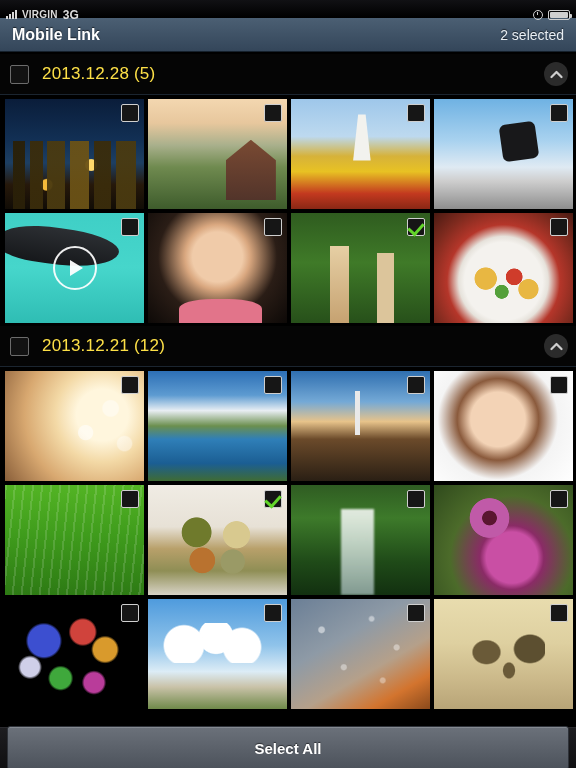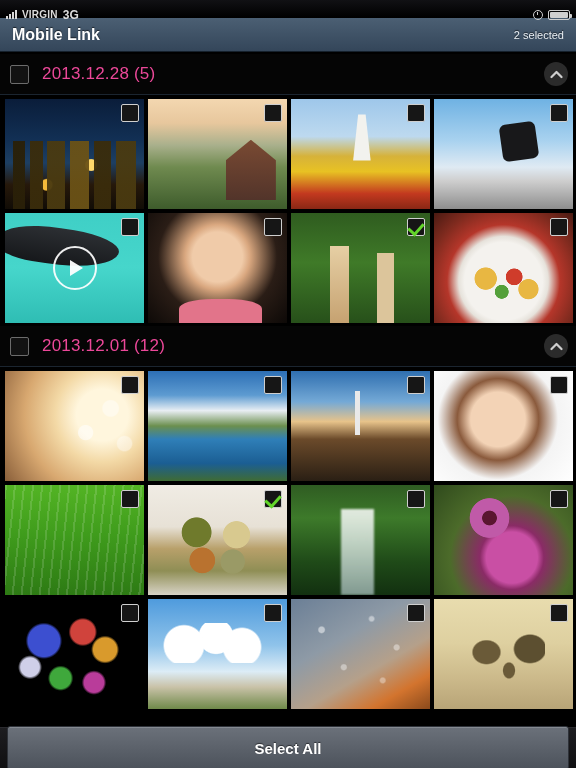--- a/index.html
+++ b/index.html
@@ -49,7 +49,7 @@
   }
   .app-title { color: #fff; font-size: 16px; font-weight: bold;
                text-shadow: 0 -1px 1px rgba(0,0,0,.6); }
-  .sel-count { color: #e8eef3; font-size: 11px;
+  .sel-count { color: #e8eef3; font-size: 14px;
                text-shadow: 0 -1px 1px rgba(0,0,0,.6); }
 
   

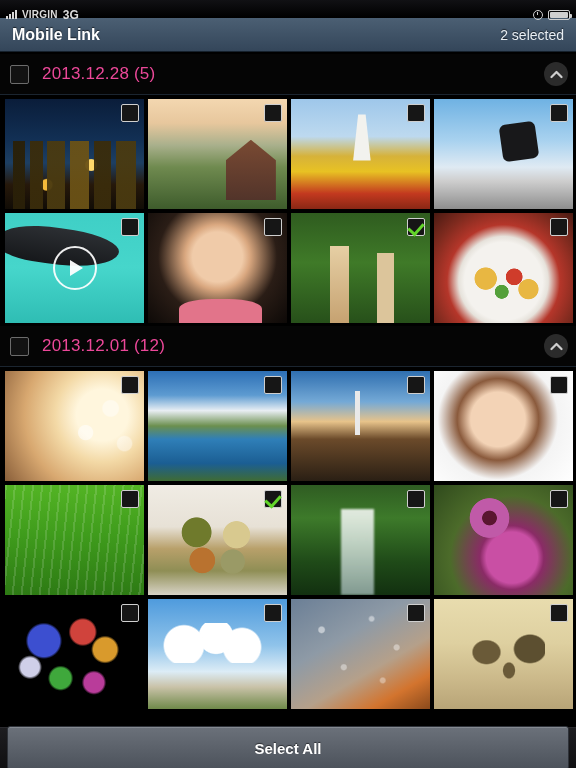--- a/index.html
+++ b/index.html
@@ -66,7 +66,7 @@
     background: #121212; border: 1px solid #6c6c6c; border-radius: 2px;
     position: relative;
   }
-  .section-title { color: #ec4899; font-size: 17px; margin-left: 13px;
+  .section-title { color: #fde047; font-size: 17px; margin-left: 13px;
                    letter-spacing: .2px; flex: 1; }
   .collapse-btn {
     width: 24px; height: 24px; border-radius: 50%;

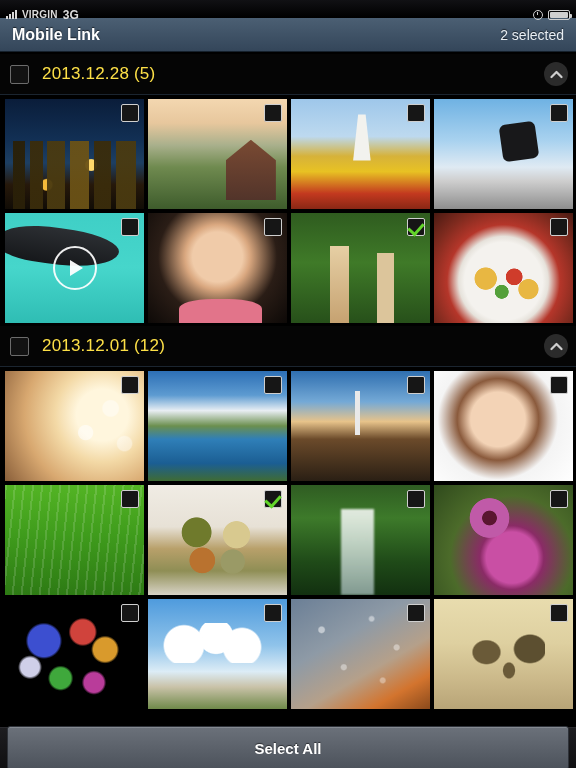--- a/index.html
+++ b/index.html
@@ -276,7 +276,7 @@
       </div>
       <div class="section-header">
         <div class="chk"></div>
-        <div class="section-title">2013.12.01 (12)</div>
+        <div class="section-title">2013.12.21 (12)</div>
         <div class="collapse-btn">
           <svg width="13" height="9" viewBox="0 0 13 9">
             <path d="M1.5 7 L6.5 2 L11.5 7" fill="none" stroke="#cfcfcf" stroke-width="2.2" stroke-linecap="round" stroke-linejoin="round"></path>

